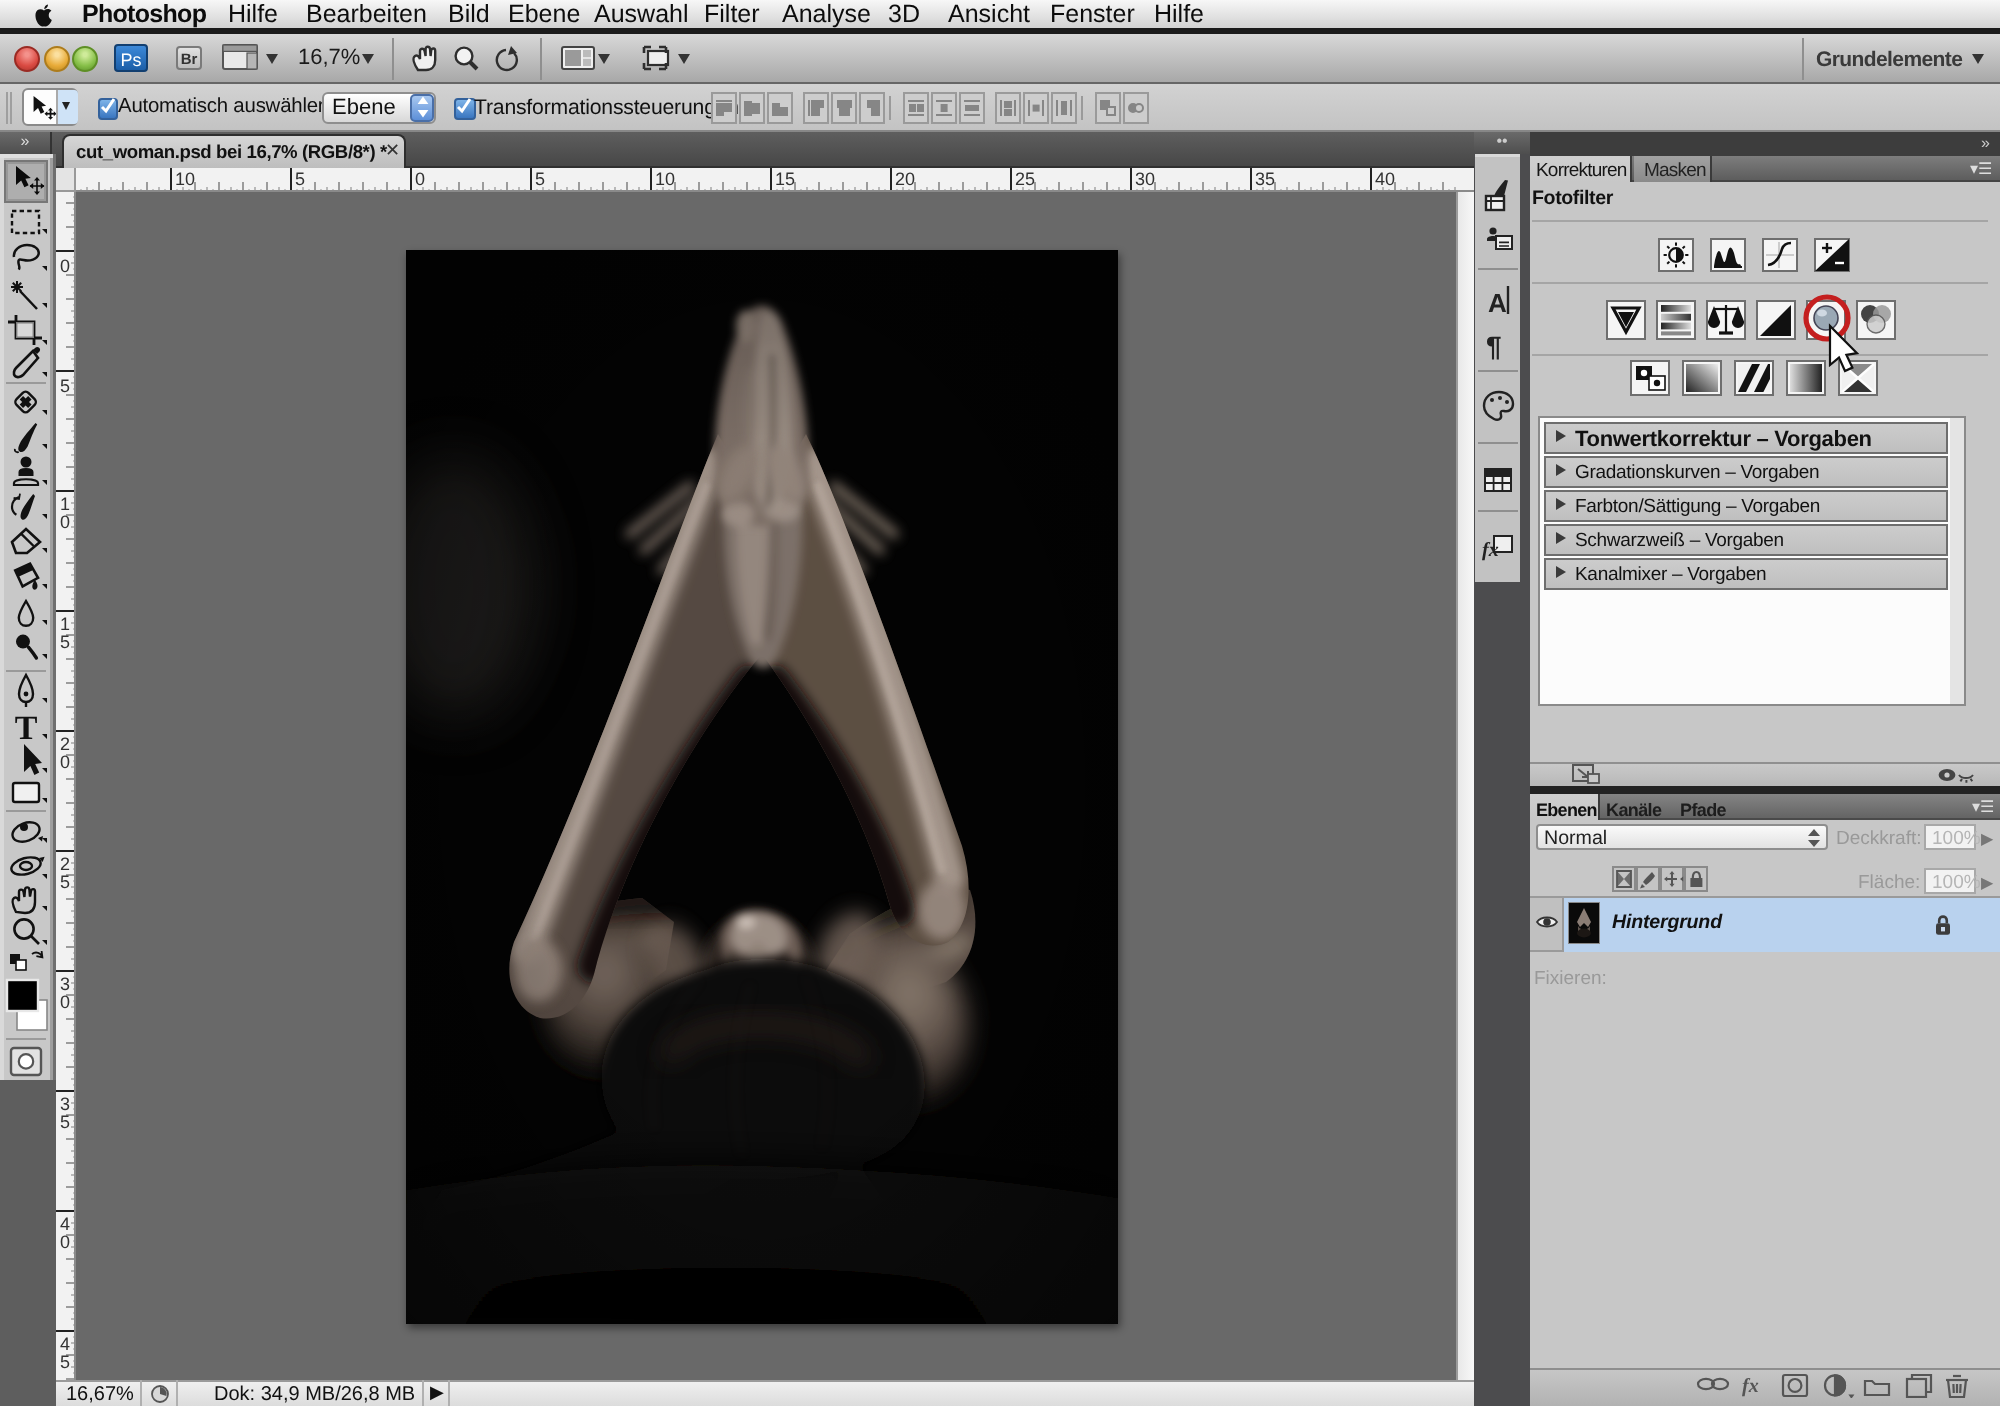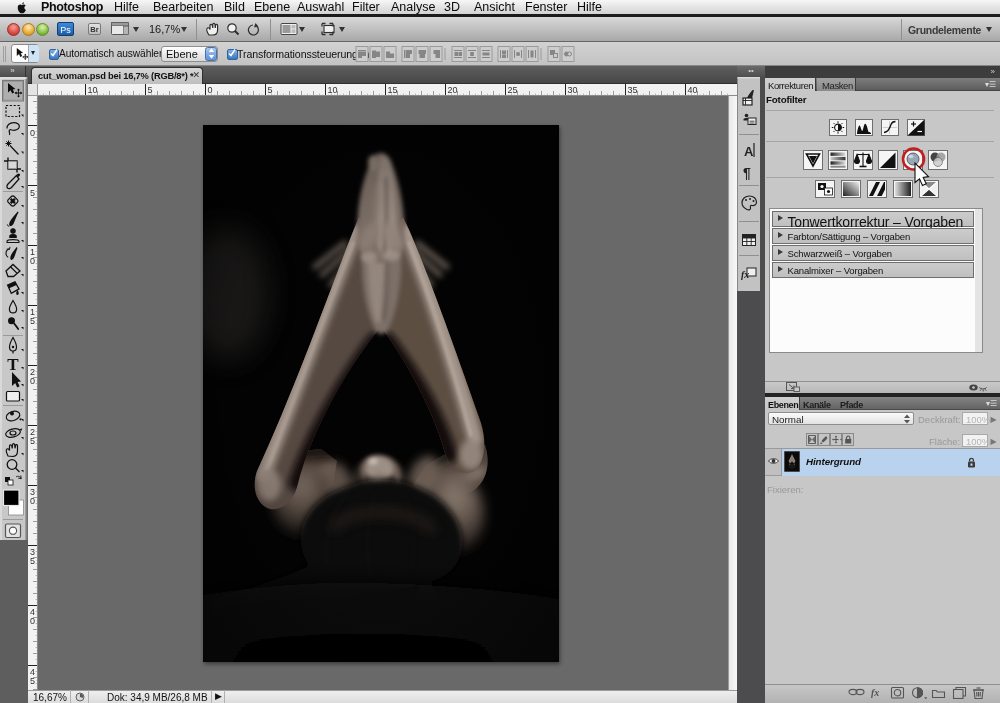--- a/index.html
+++ b/index.html
@@ -823,7 +823,7 @@
 <div class="ab" style="left:769px;top:208px;width:214px;height:145px;background:#fcfcfc;border:1px solid #8a8a8a;box-sizing:border-box;"></div>
 <div class="ab" style="left:975px;top:209px;width:7px;height:143px;background:#e4e4e4;"></div>
 <div id="presetrows" class="ab" style="left:771.5px;top:210.5px;">
-  <div style="width:200px;height:14.5px;background:linear-gradient(#cccccc,#bfbfbf);border:1px solid #6e6e6e;margin-bottom:0.5px;position:relative;font-size:14px;letter-spacing:-0.15px;color:#111;">
+  <div style="width:200px;height:14.5px;background:linear-gradient(#cccccc,#bfbfbf);border:1px solid #6e6e6e;margin-bottom:0.5px;position:relative;font-size:11px;letter-spacing:-0.15px;color:#111;font-weight:bold;">
       <span style="position:absolute;left:5px;top:3.5px;width:0;height:0;border-top:3.5px solid transparent;border-bottom:3.5px solid transparent;border-left:5px solid #3a3a3a;"></span>
       <span style="position:absolute;left:15px;top:2px;">Tonwertkorrektur – Vorgaben</span>
     </div>

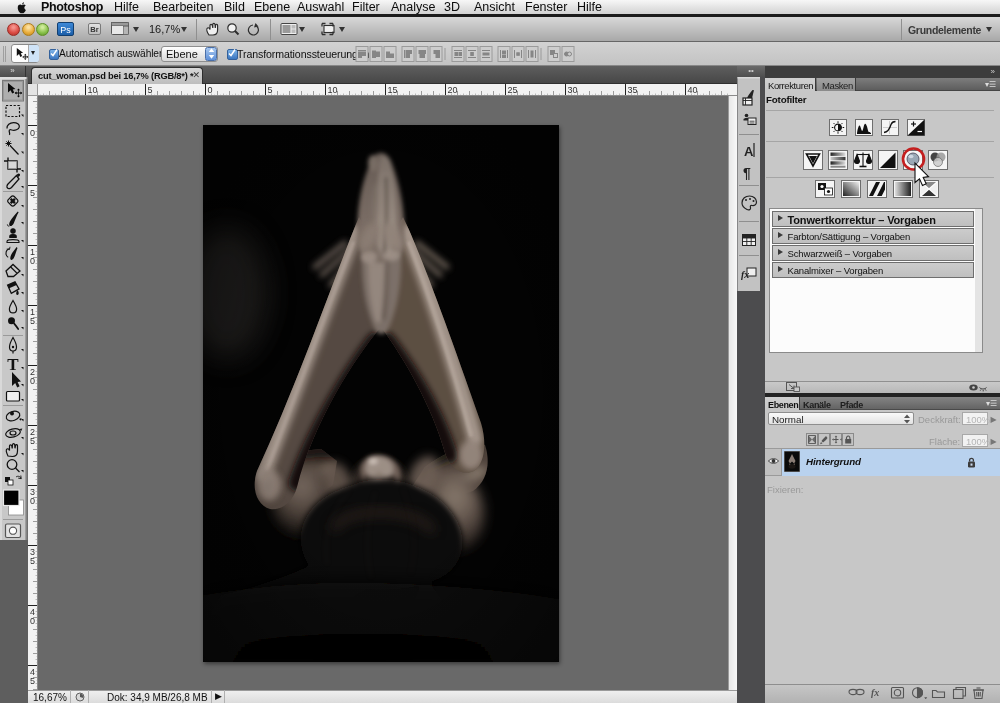--- a/index.html
+++ b/index.html
@@ -829,6 +829,10 @@
     </div>
   <div style="width:200px;height:14.5px;background:linear-gradient(#cccccc,#bfbfbf);border:1px solid #6e6e6e;margin-bottom:0.5px;position:relative;font-size:9.5px;letter-spacing:-0.15px;color:#111;">
       <span style="position:absolute;left:5px;top:3.5px;width:0;height:0;border-top:3.5px solid transparent;border-bottom:3.5px solid transparent;border-left:5px solid #3a3a3a;"></span>
+      <span style="position:absolute;left:15px;top:2px;">Gradationskurven – Vorgaben</span>
+    </div>
+  <div style="width:200px;height:14.5px;background:linear-gradient(#cccccc,#bfbfbf);border:1px solid #6e6e6e;margin-bottom:0.5px;position:relative;font-size:9.5px;letter-spacing:-0.15px;color:#111;">
+      <span style="position:absolute;left:5px;top:3.5px;width:0;height:0;border-top:3.5px solid transparent;border-bottom:3.5px solid transparent;border-left:5px solid #3a3a3a;"></span>
       <span style="position:absolute;left:15px;top:2px;">Farbton/Sättigung – Vorgaben</span>
     </div>
   <div style="width:200px;height:14.5px;background:linear-gradient(#cccccc,#bfbfbf);border:1px solid #6e6e6e;margin-bottom:0.5px;position:relative;font-size:9.5px;letter-spacing:-0.15px;color:#111;">

